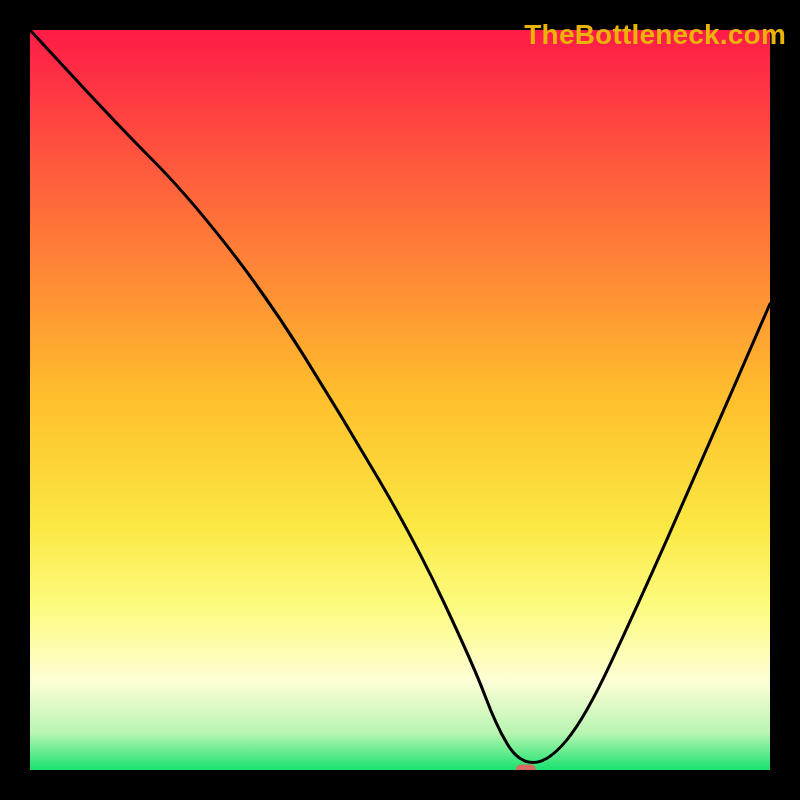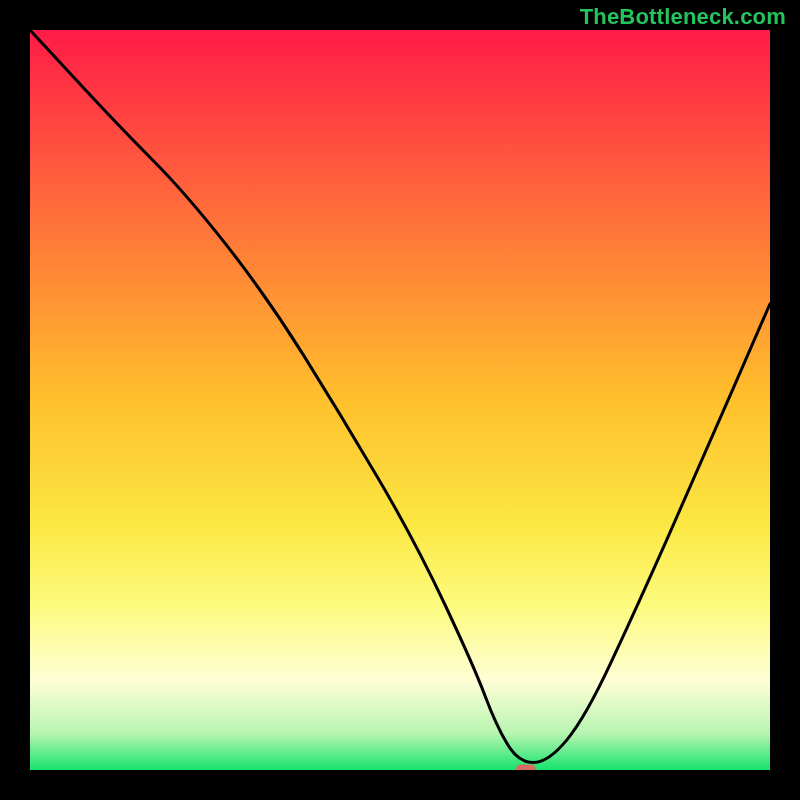--- a/index.html
+++ b/index.html
@@ -19,11 +19,11 @@
   }
   .watermark {
     position: absolute;
-    top: 4px;
+    top: 19px;
     right: 14px;
-    font-size: 22px;
+    font-size: 28px;
     font-weight: 600;
-    color: #22c55e;
+    color: #eab308;
     letter-spacing: 0.2px;
     z-index: 10;
   }

